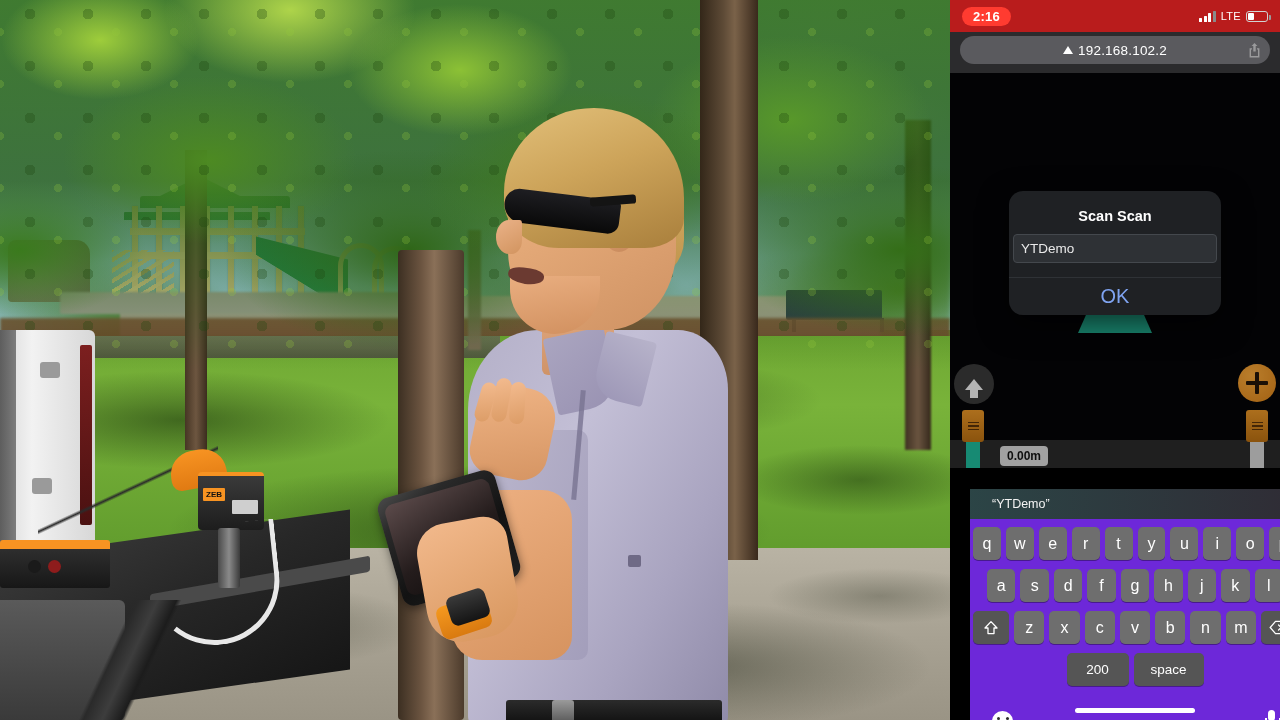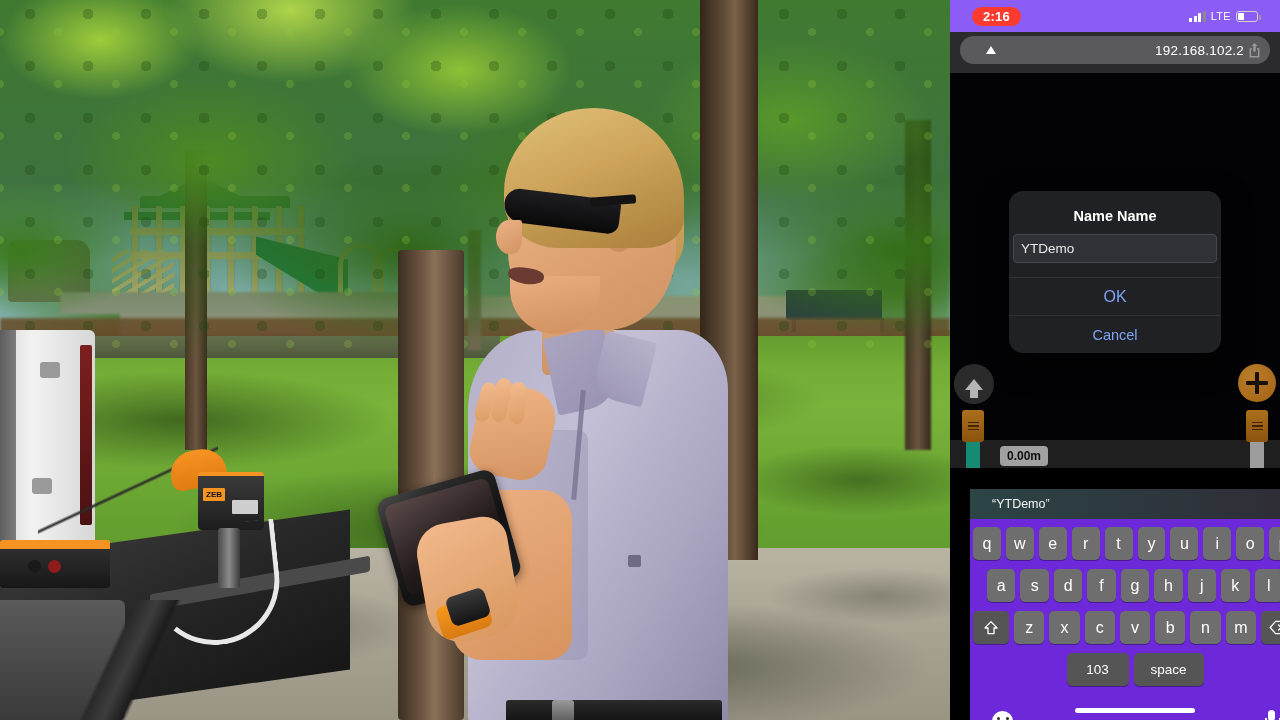--- a/index.html
+++ b/index.html
@@ -392,9 +392,9 @@
     font-family: "Liberation Sans", sans-serif; color: #fff;
   }
   .statusbar {
-    position: relative; height: 32px; background: #8b5cf6;
+    position: relative; height: 32px; background: #b91c1c;
     display: flex; align-items: center; justify-content: space-between;
-    padding: 0 22px;
+    padding: 0 12px;
   }
   .time-pill {
     background: #ff3b30; color: #fff; font-size: 13px; font-weight: bold;

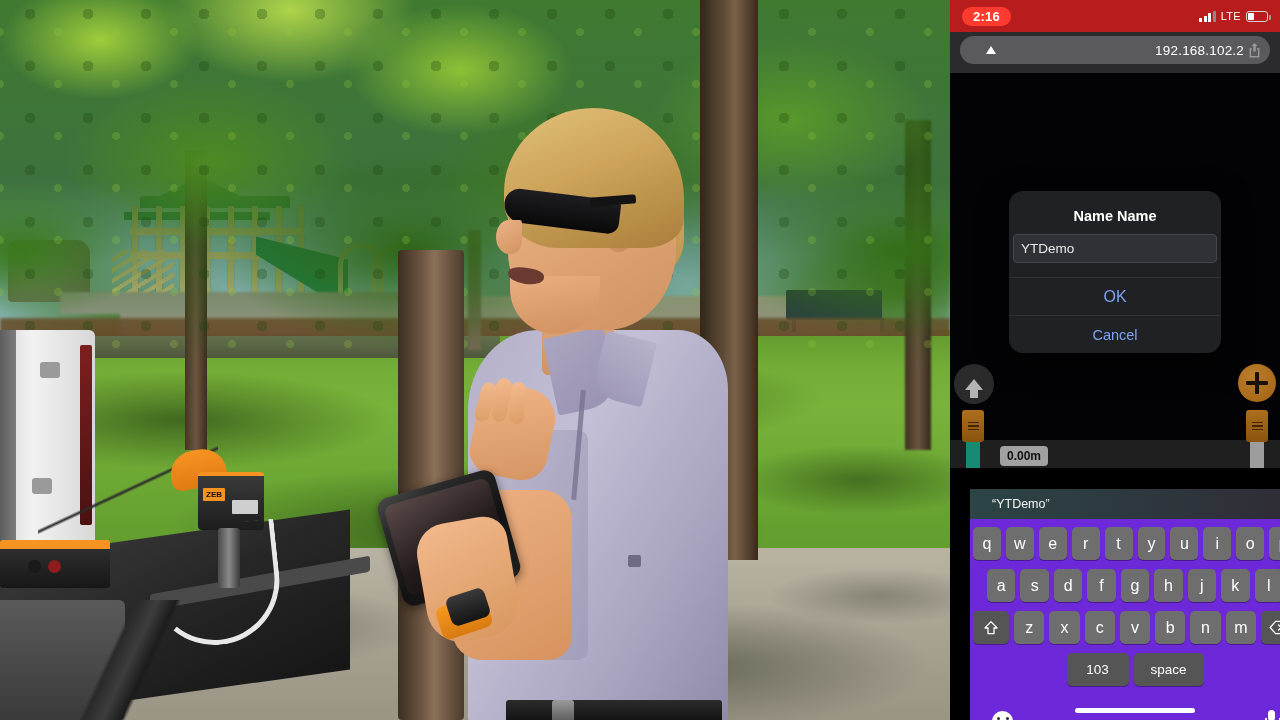--- a/index.html
+++ b/index.html
@@ -421,7 +421,7 @@
   .urlbar-wrap { background: #2b2b2d; padding: 4px 10px 9px; }
   .urlbar {
     height: 28px; background: #5a5a5e; border-radius: 14px;
-    display: flex; align-items: center; justify-content: space-between;
+    display: flex; align-items: center; justify-content: center;
     position: relative; padding: 0 26px;
   }
   .url-text { font-size: 13.5px; color: #fff; letter-spacing: .2px; }

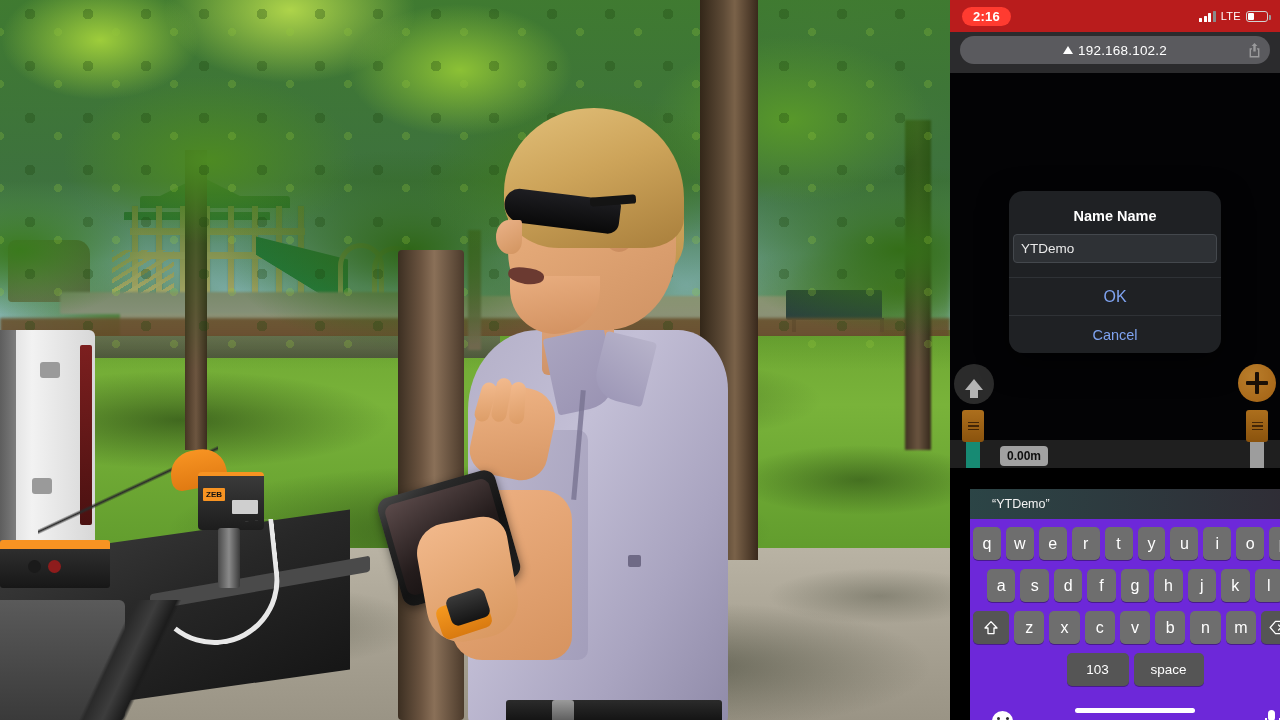--- a/index.html
+++ b/index.html
@@ -732,7 +732,7 @@
 
       <div class="dim"></div>
       <div class="dialog">
-        <div class="dlg-title">Name Name</div>
+        <div class="dlg-title">Scan Scan</div>
         <div class="dlg-field-wrap">
           <div class="dlg-field" placeholder="">YTDemo</div>
         </div>

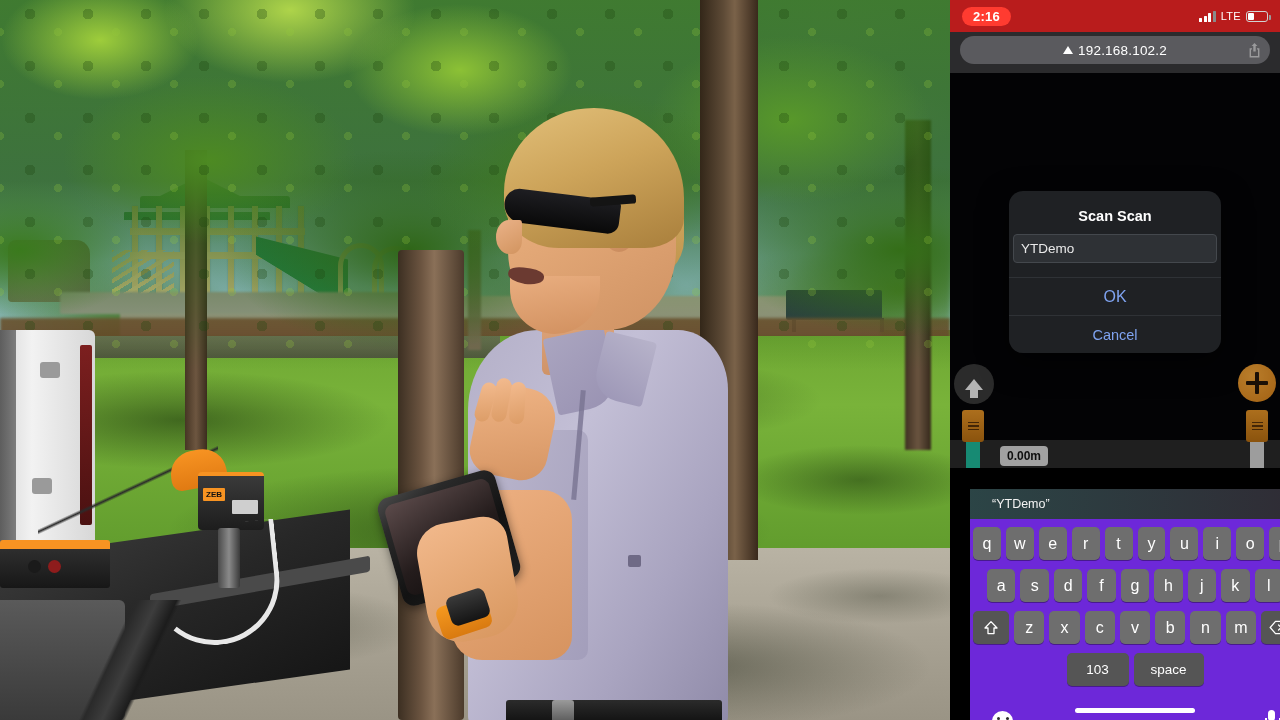--- a/index.html
+++ b/index.html
@@ -508,7 +508,7 @@
   }
   .dlg-btn {
     height: 38px; display: flex; align-items: center; justify-content: center;
-    font-size: 16px; color: #7fa3f0; border-top: 1px solid #2f3236;
+    font-size: 20px; color: #7fa3f0; border-top: 1px solid #2f3236;
   }
   .dlg-btn.cancel { font-size: 14.5px; }
 

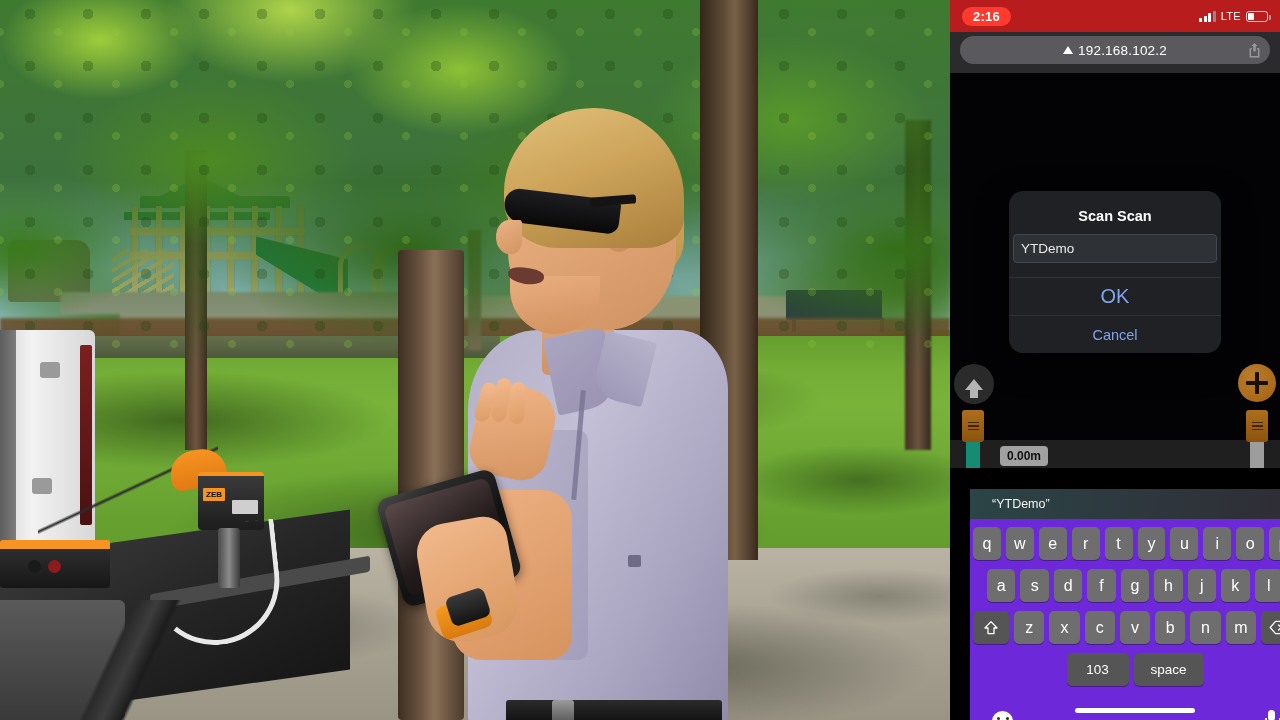--- a/index.html
+++ b/index.html
@@ -737,7 +737,6 @@
           <div class="dlg-field" placeholder="">YTDemo</div>
         </div>
         <div class="dlg-btn">OK</div>
-        <div class="dlg-btn cancel">Cancel</div>
       </div>
     </div>
 

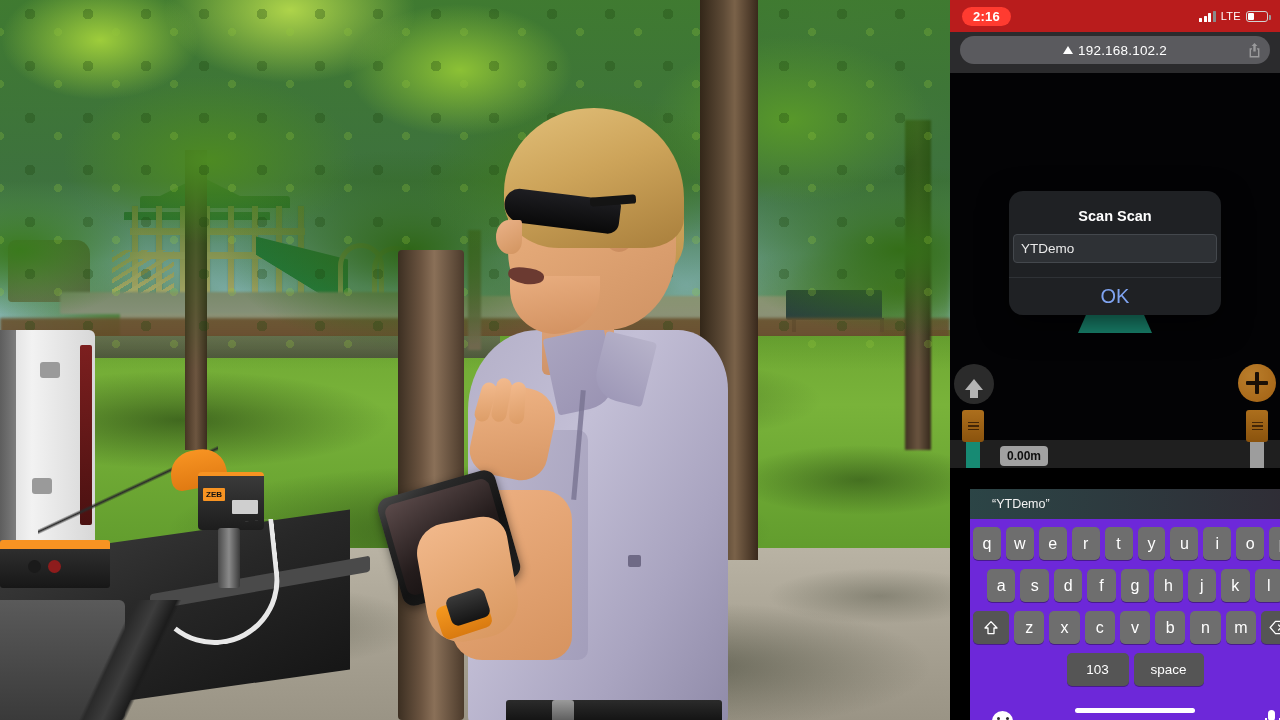--- a/index.html
+++ b/index.html
@@ -793,7 +793,7 @@
         </div>
 
         <div class="kb-row row4">
-          <div class="key num">103</div>
+          <div class="key num">200</div>
           <div class="key ret">space</div>
         </div>
       </div>

